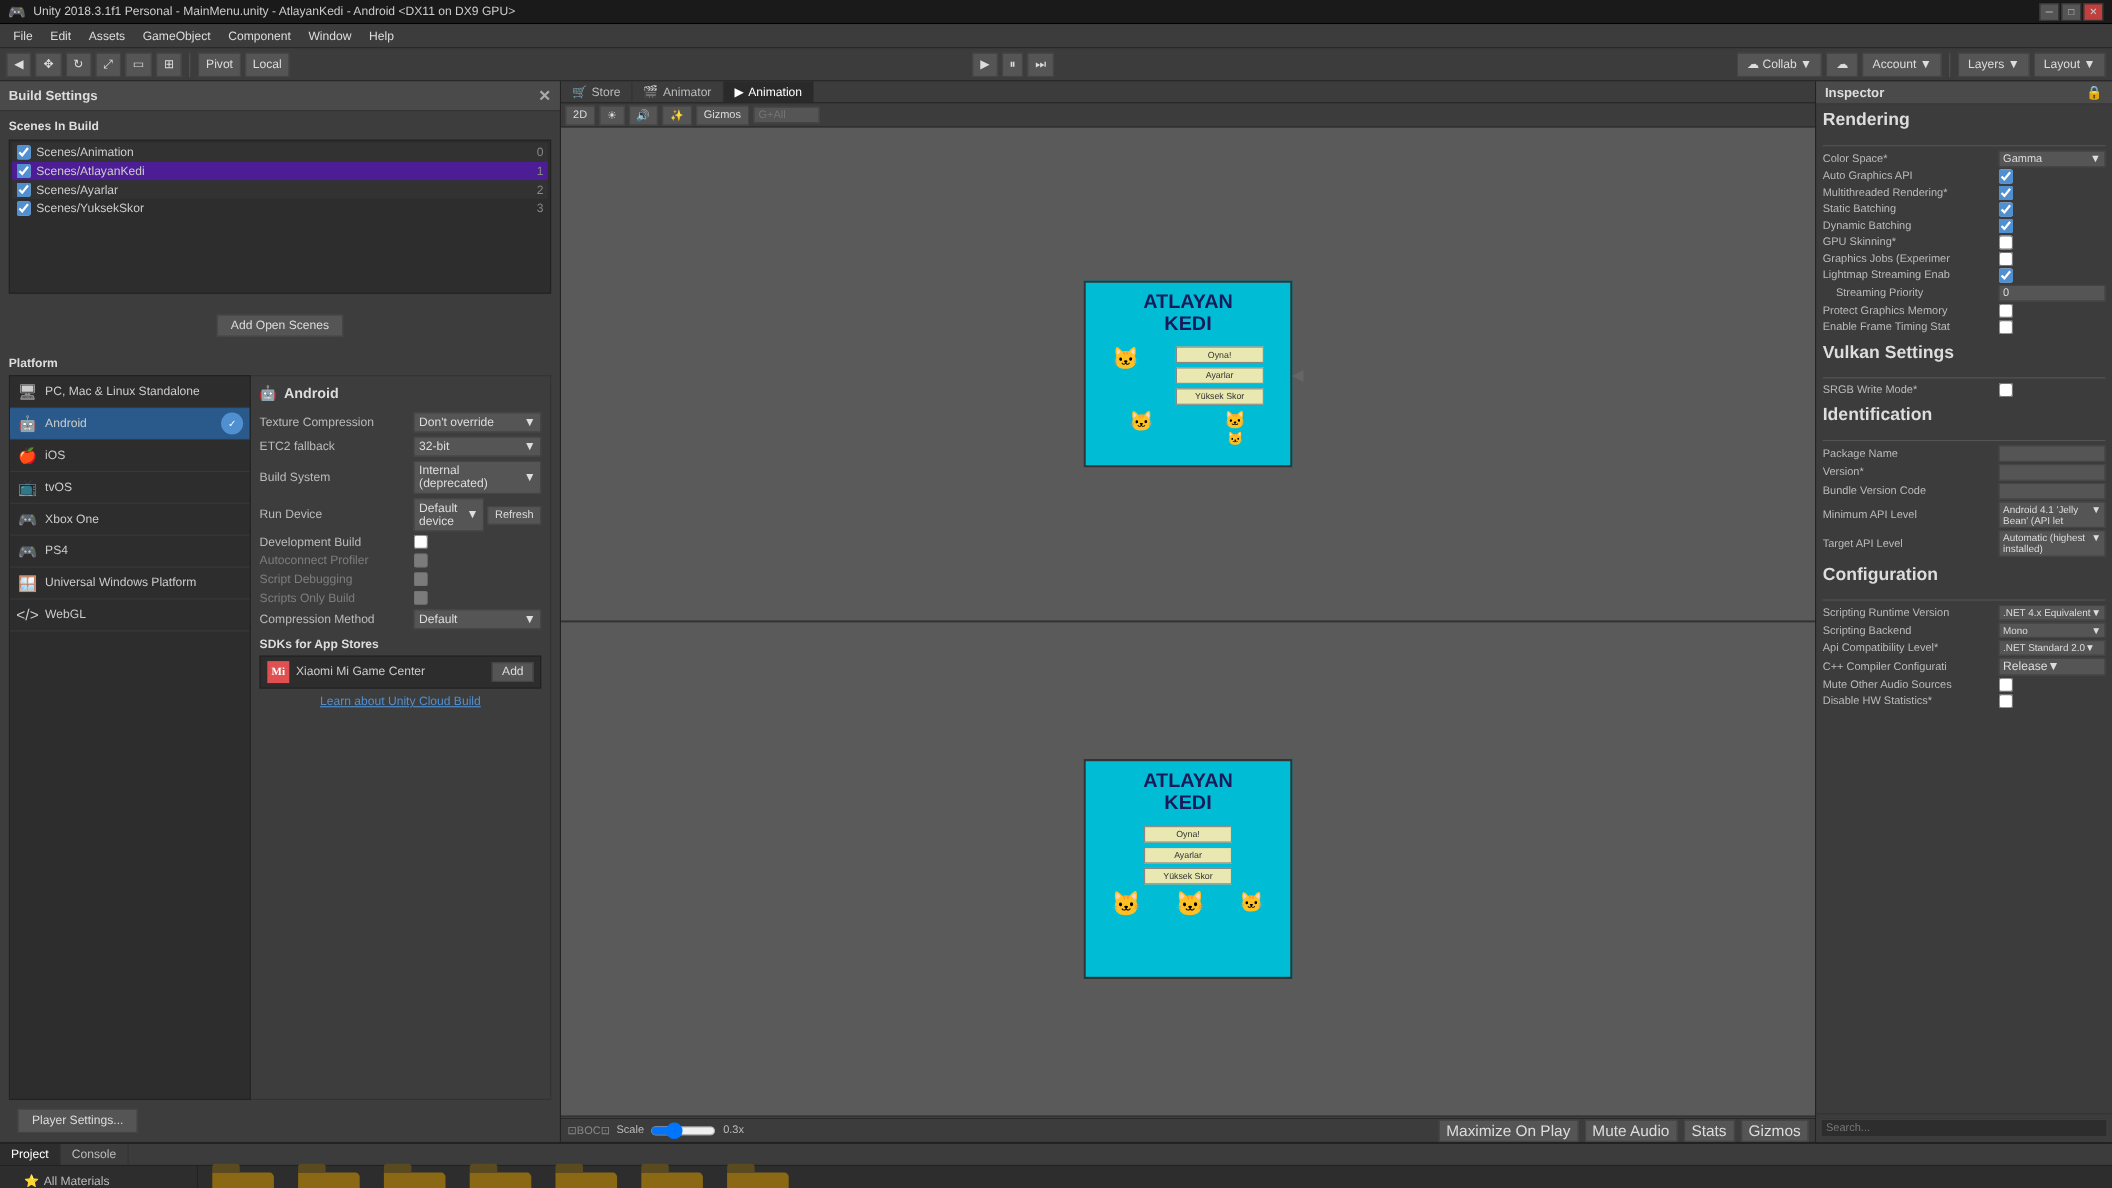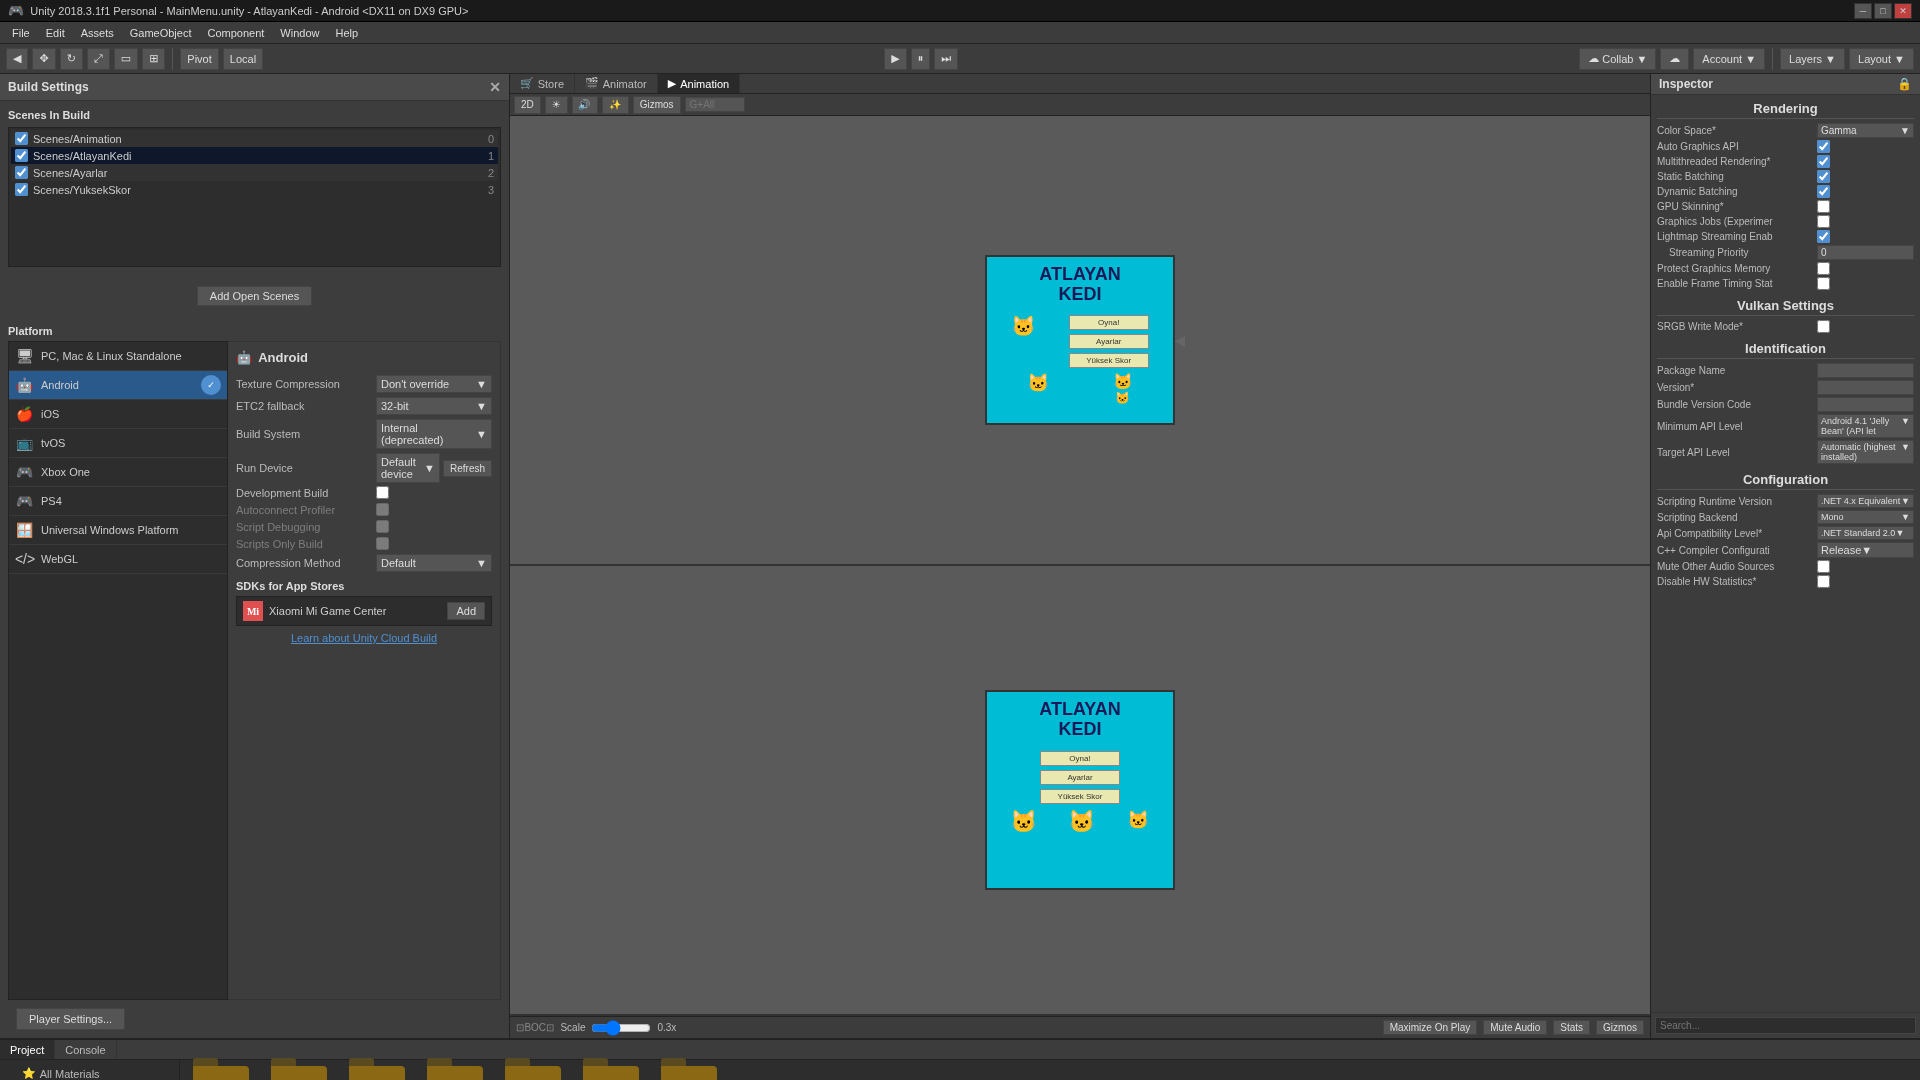--- a/index.html
+++ b/index.html
@@ -435,12 +435,11 @@
     }
     .inspector-section-title {
       font-weight: bold;
-      font-size: 13px;
+      font-size: 16px;
       color: #ddd;
       margin-bottom: 4px;
-      padding-bottom: 2px;
+      padding-bottom: 13px;
       border-bottom: 1px solid #555;
-      text-align: center;
     }
     .inspector-row {
       display: flex;

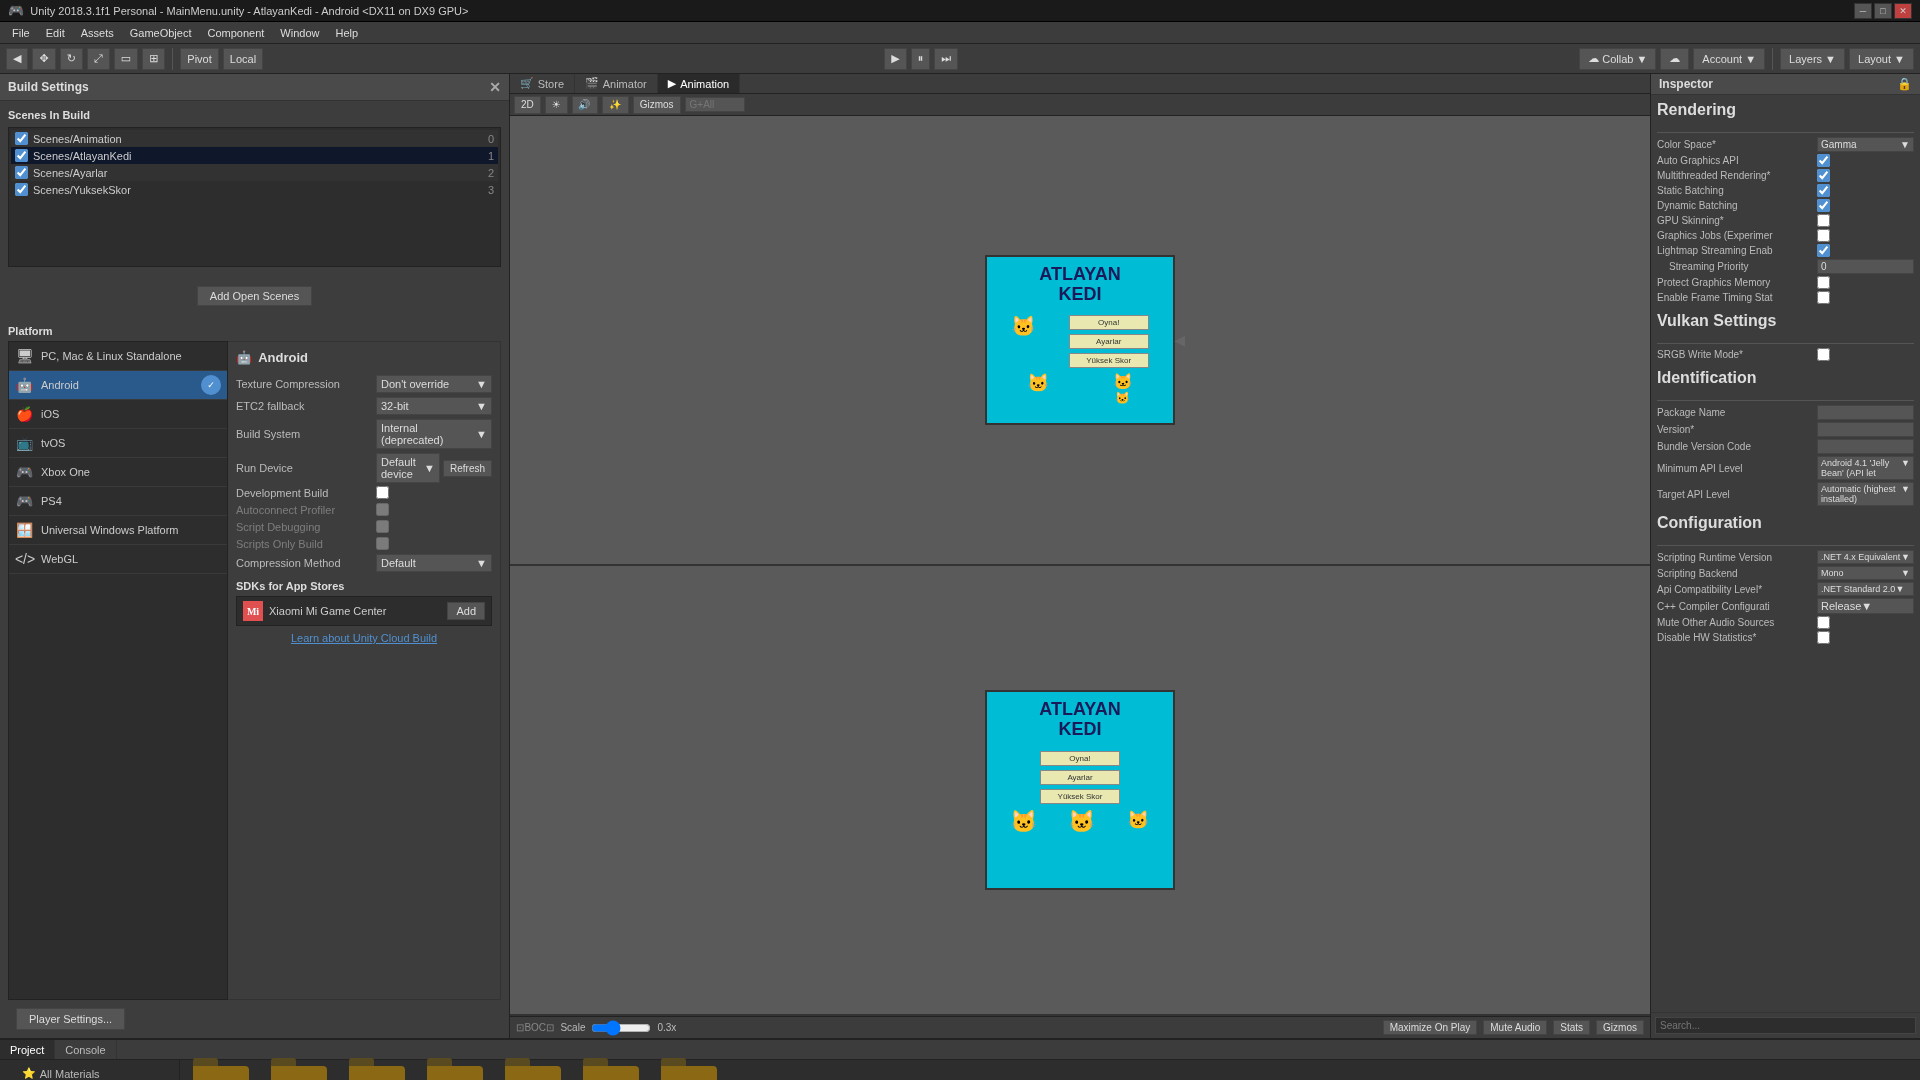--- a/index.html
+++ b/index.html
@@ -106,7 +106,7 @@
       color: #ccc;
     }
     .scene-item:nth-child(odd) { background: #323232; }
-    .scene-item.selected { background: #0f172a; }
+    .scene-item.selected { background: #4c1d95; }
     .scene-checkbox { width: 13px; height: 13px; margin-right: 5px; accent-color: #5090d0; }
     .scene-name { flex: 1; }
     .scene-num { color: #888; min-width: 20px; text-align: right; }

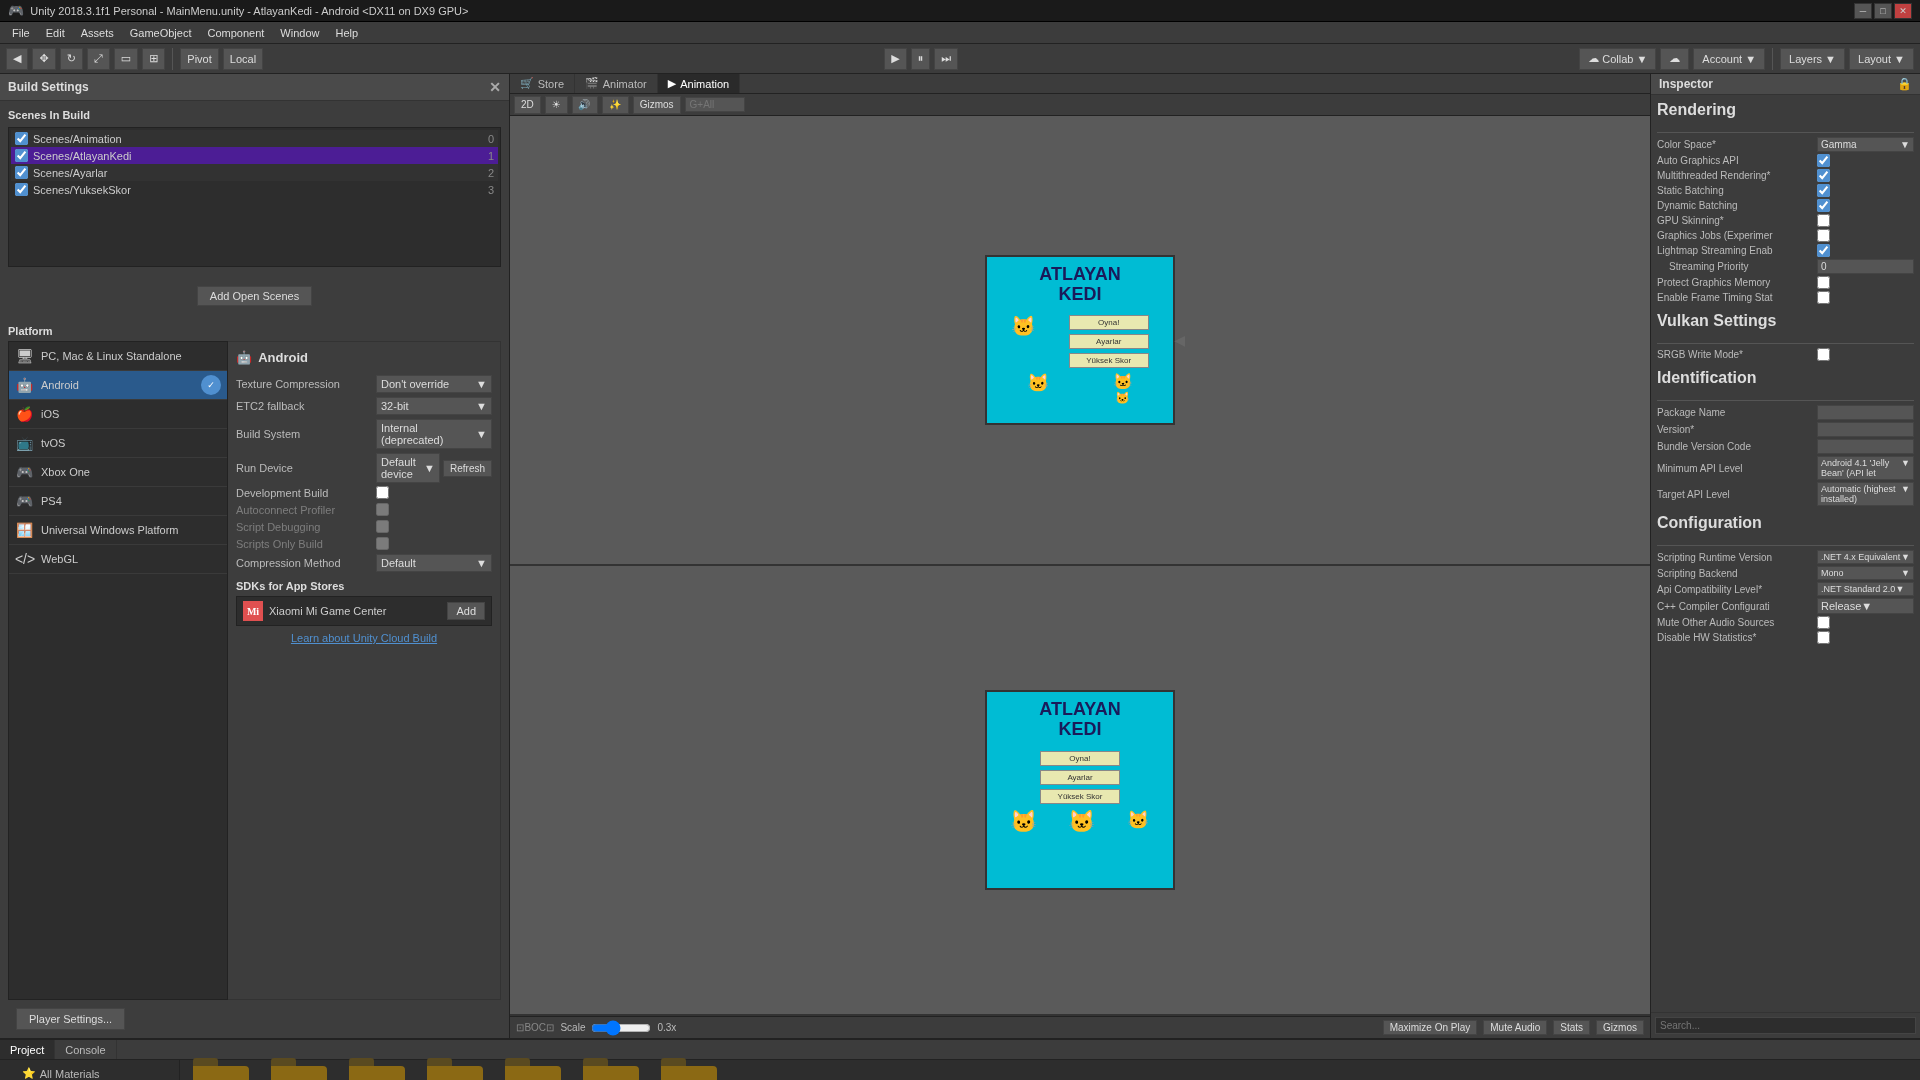--- a/index.html
+++ b/index.html
@@ -402,7 +402,7 @@
       color: #ddd;
       padding: 1px 6px;
       cursor: pointer;
-      font-size: 10px;
+      font-size: 14px;
     }
 
     

